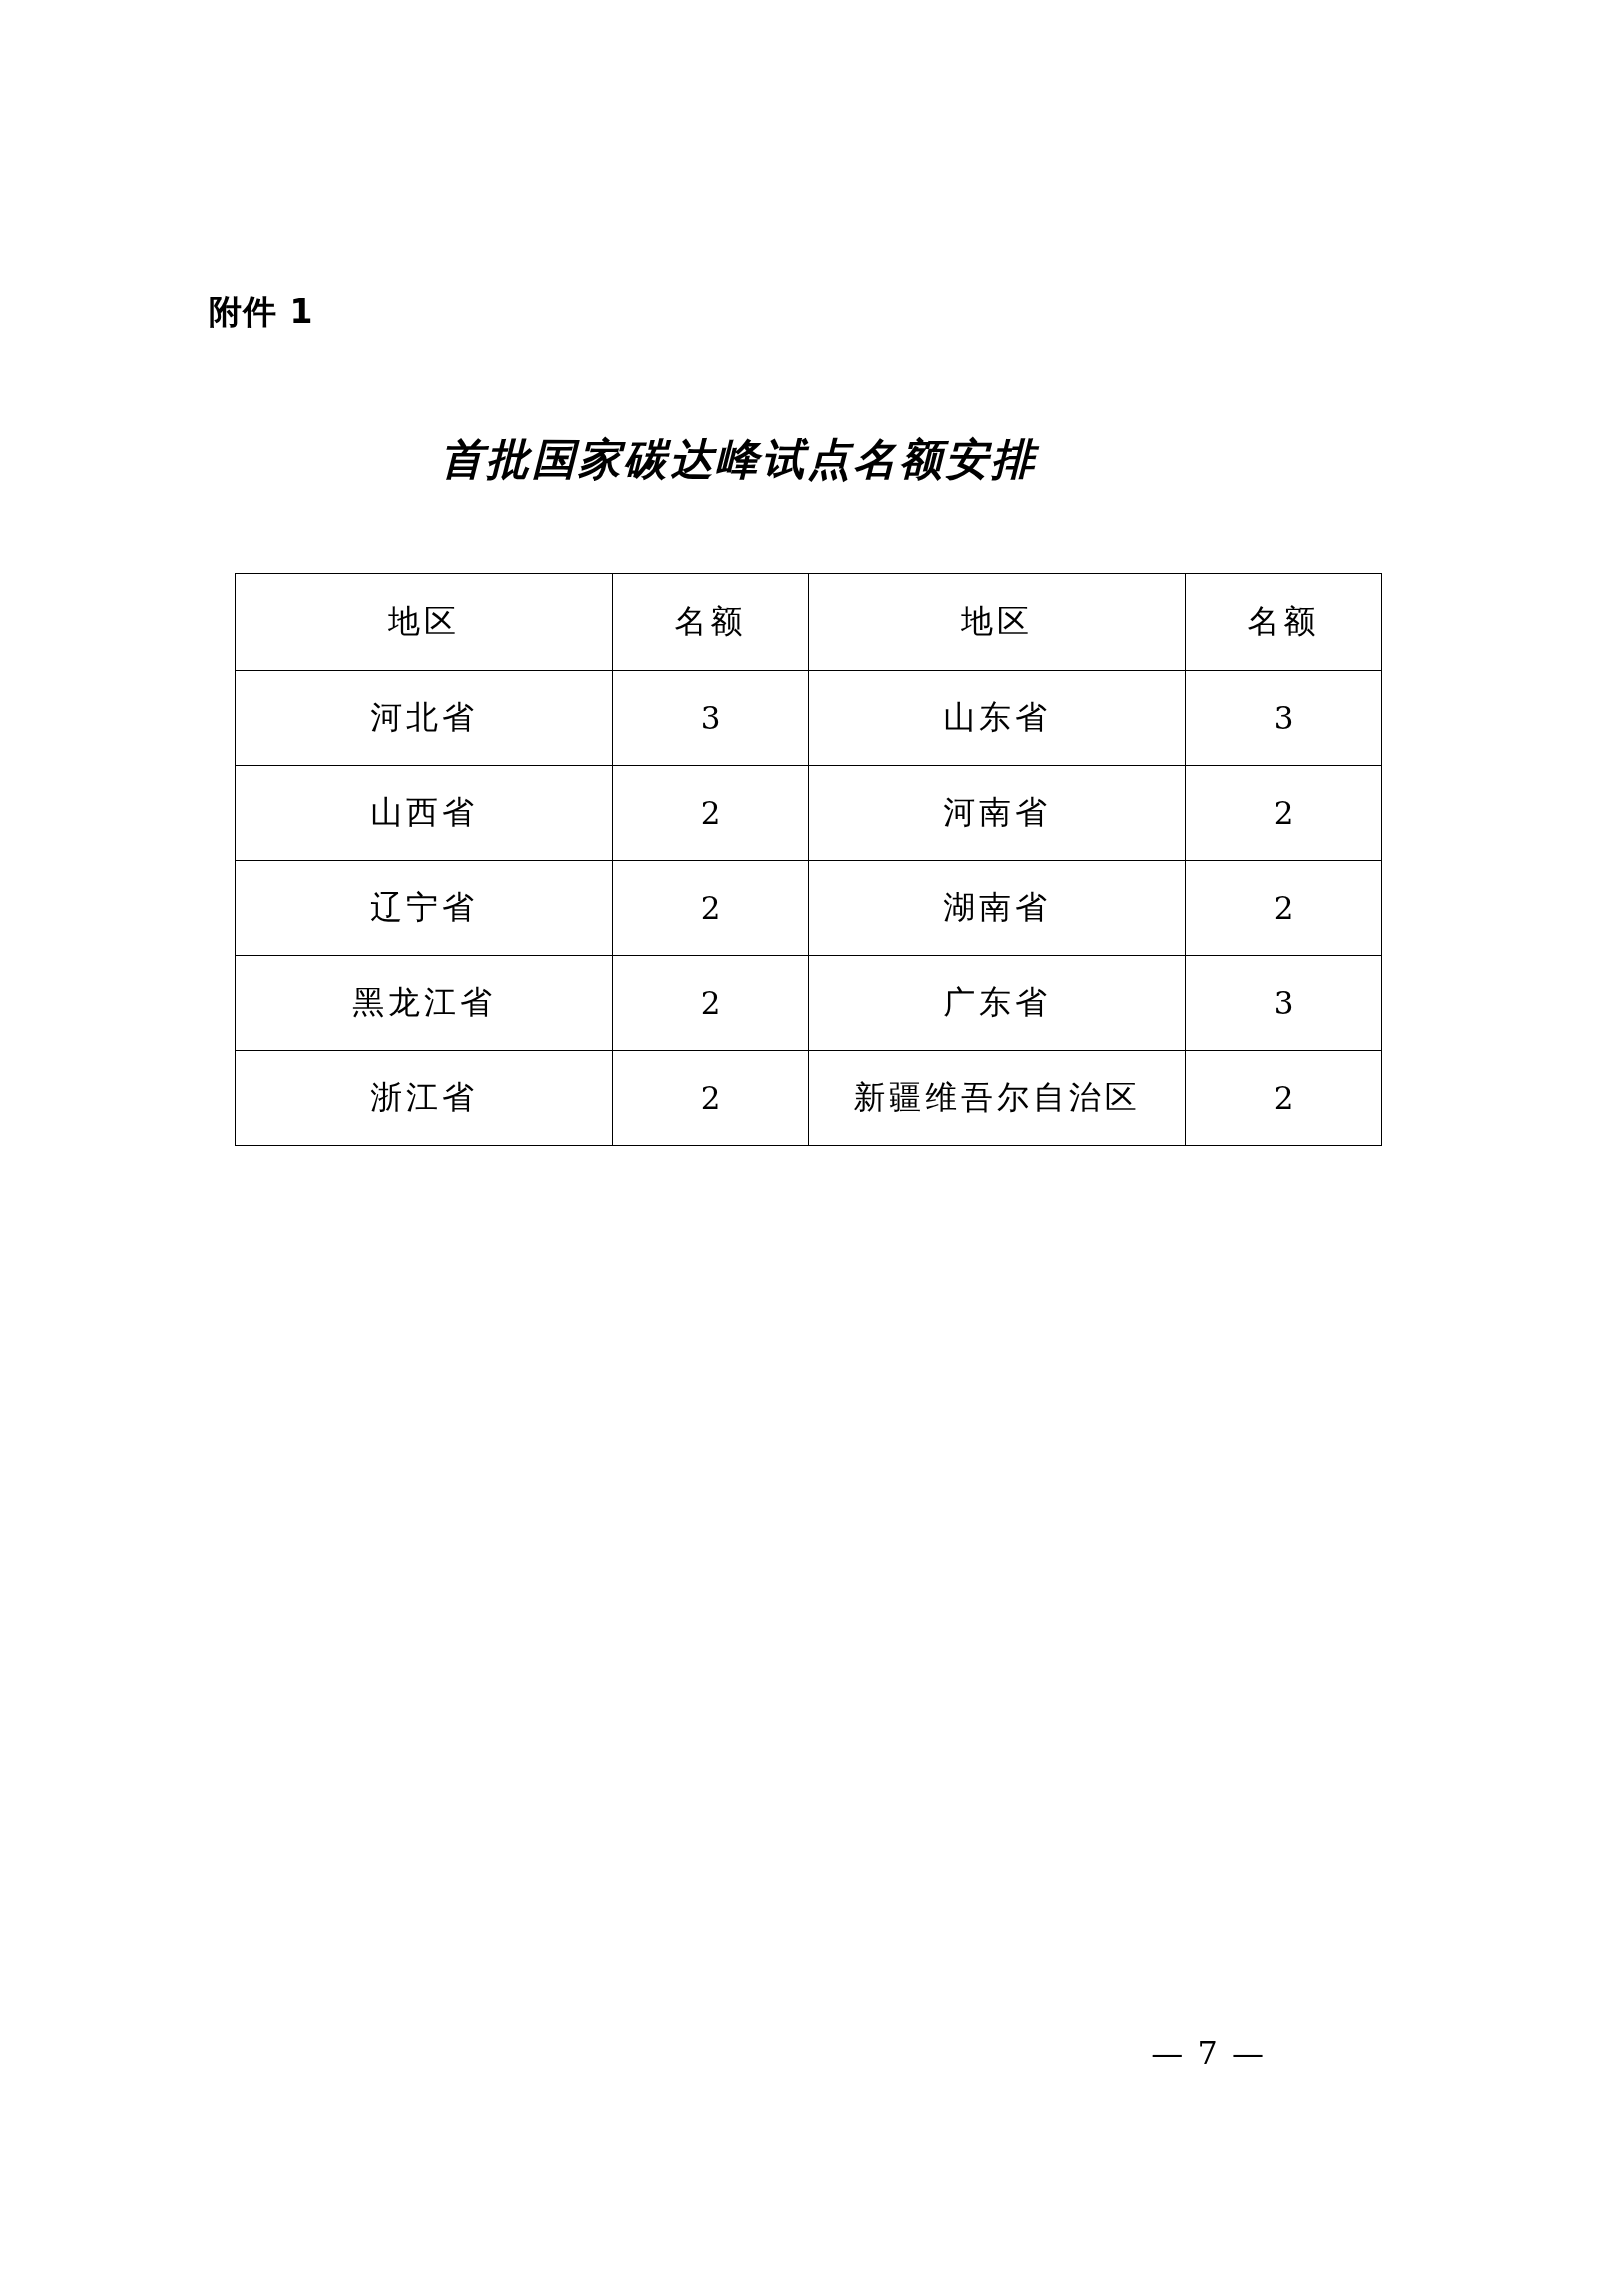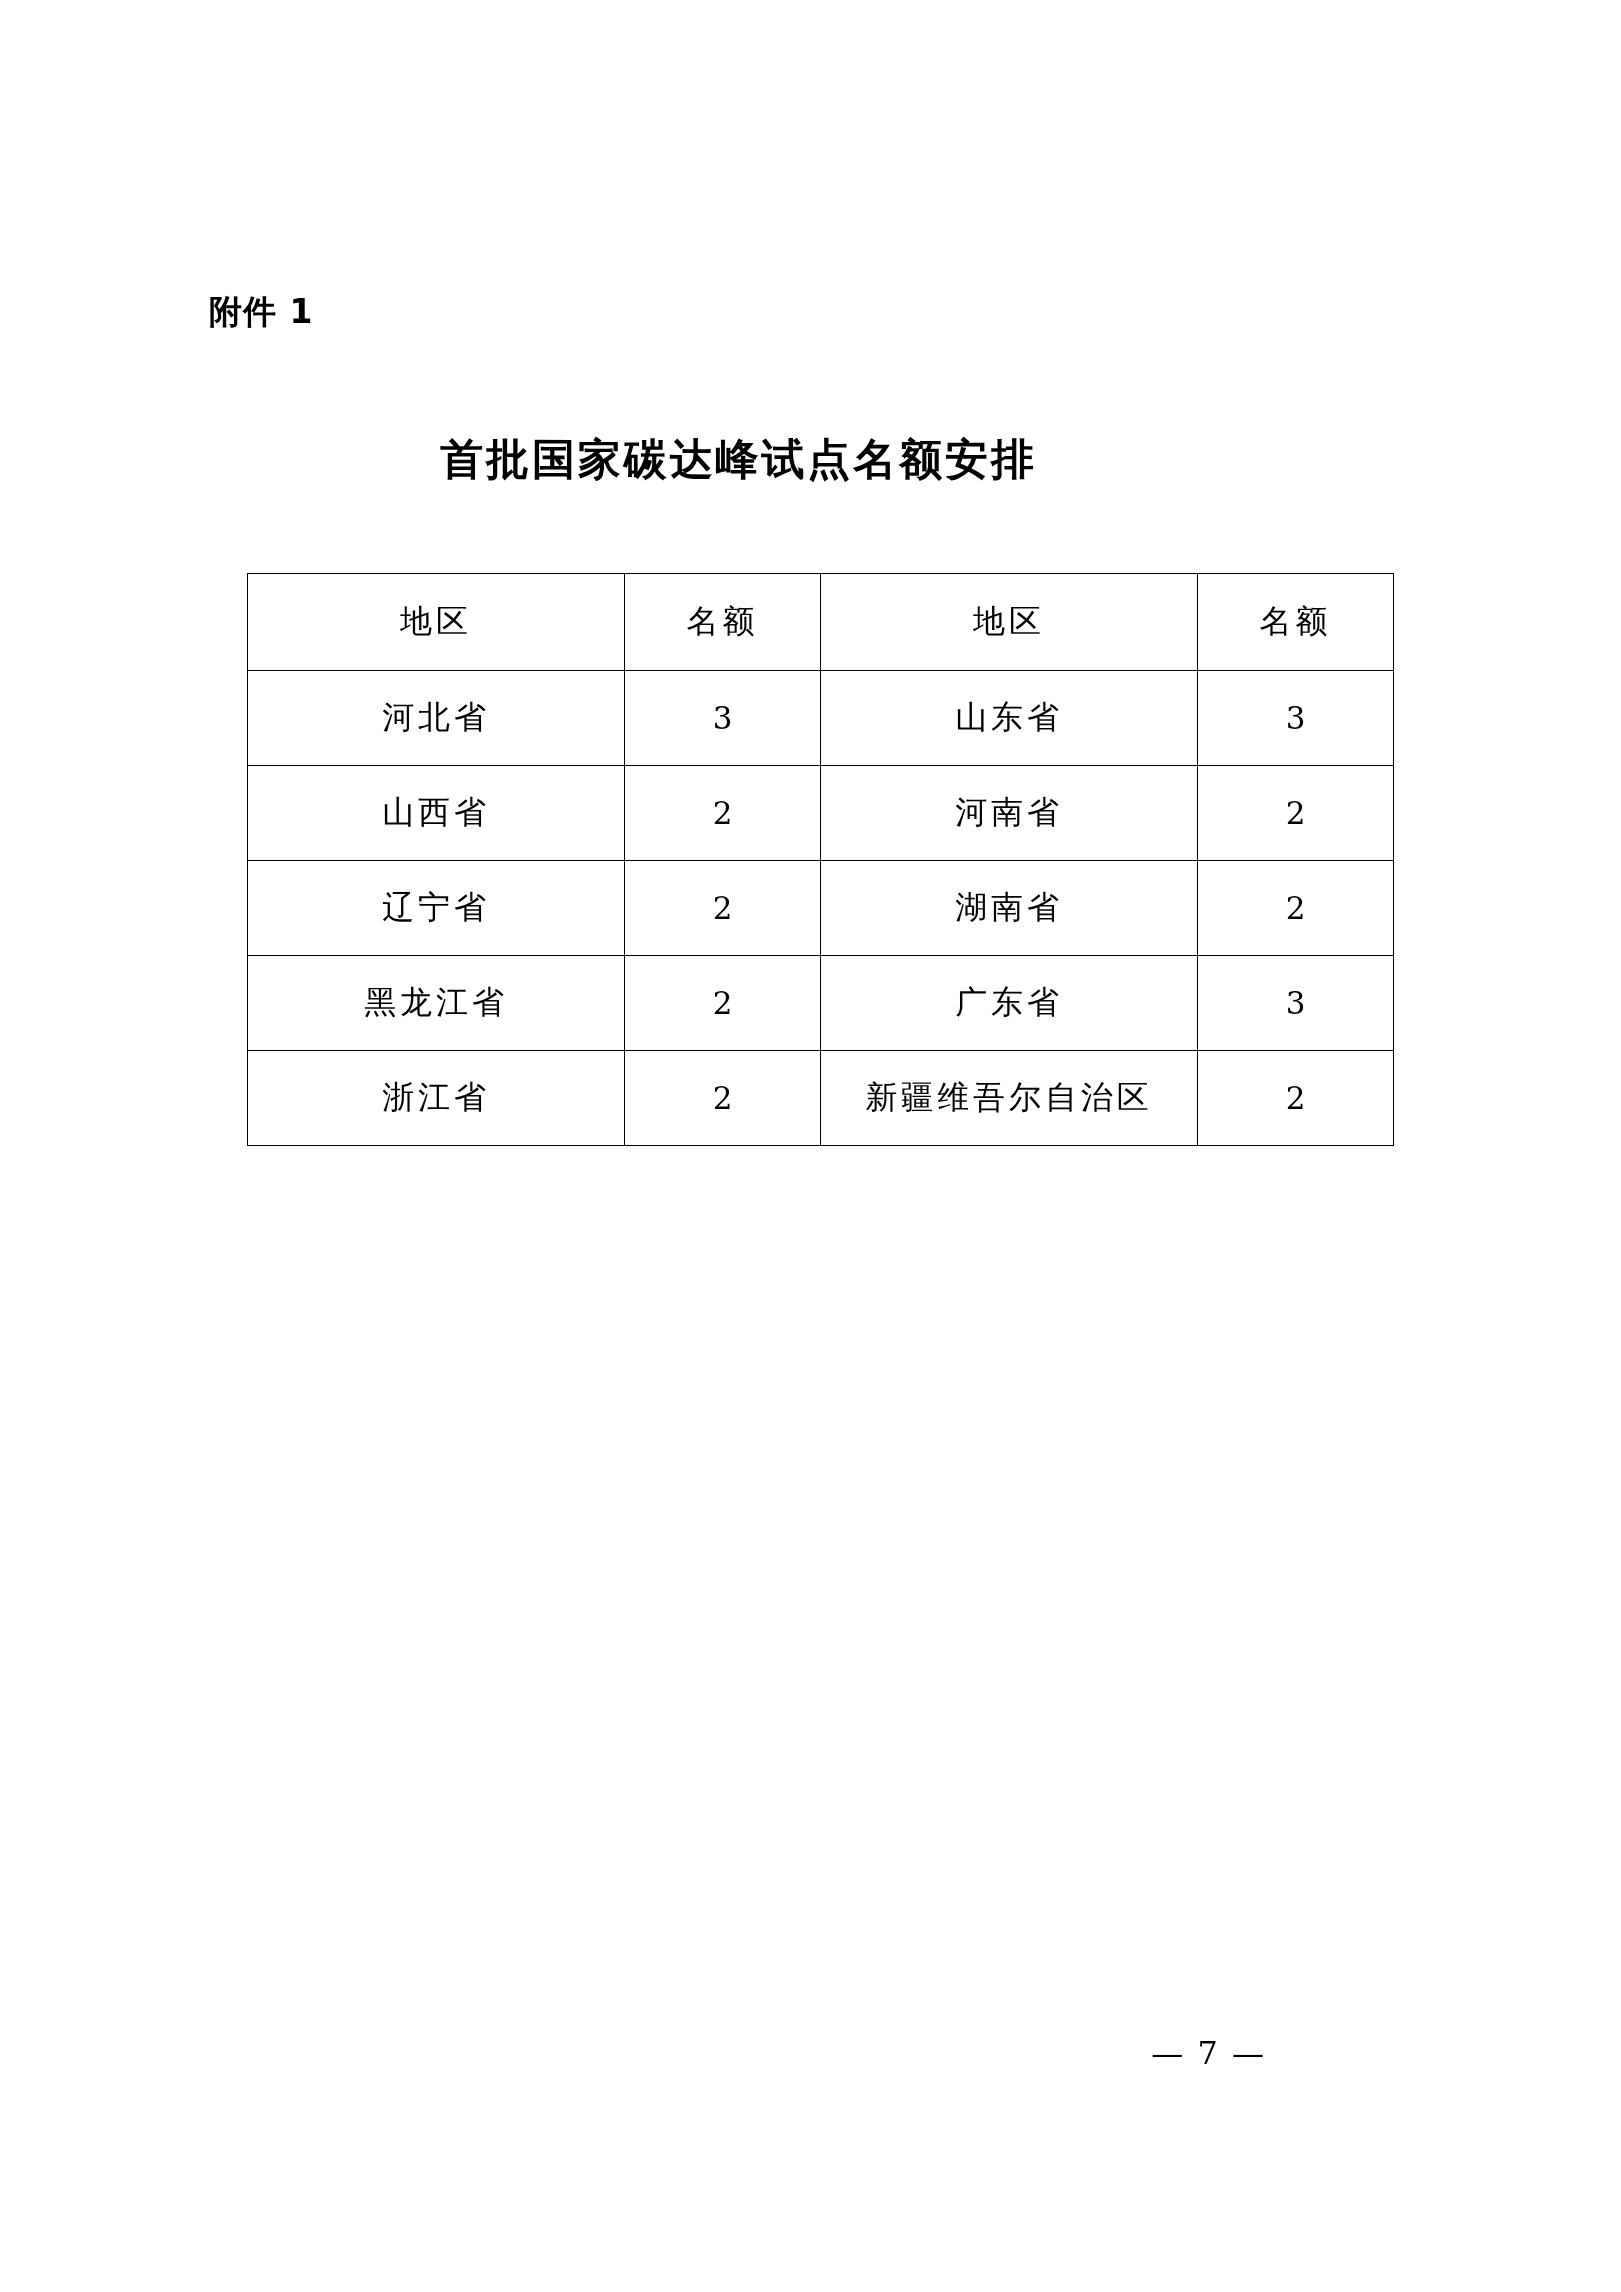--- a/index.html
+++ b/index.html
@@ -41,6 +41,7 @@
     font-weight: bold;
     letter-spacing: 2.9px;
     font-family: "DejaVu Sans", "Liberation Sans", sans-serif;
+    font-style: italic;
   }
   .quota-table {
     position: absolute;

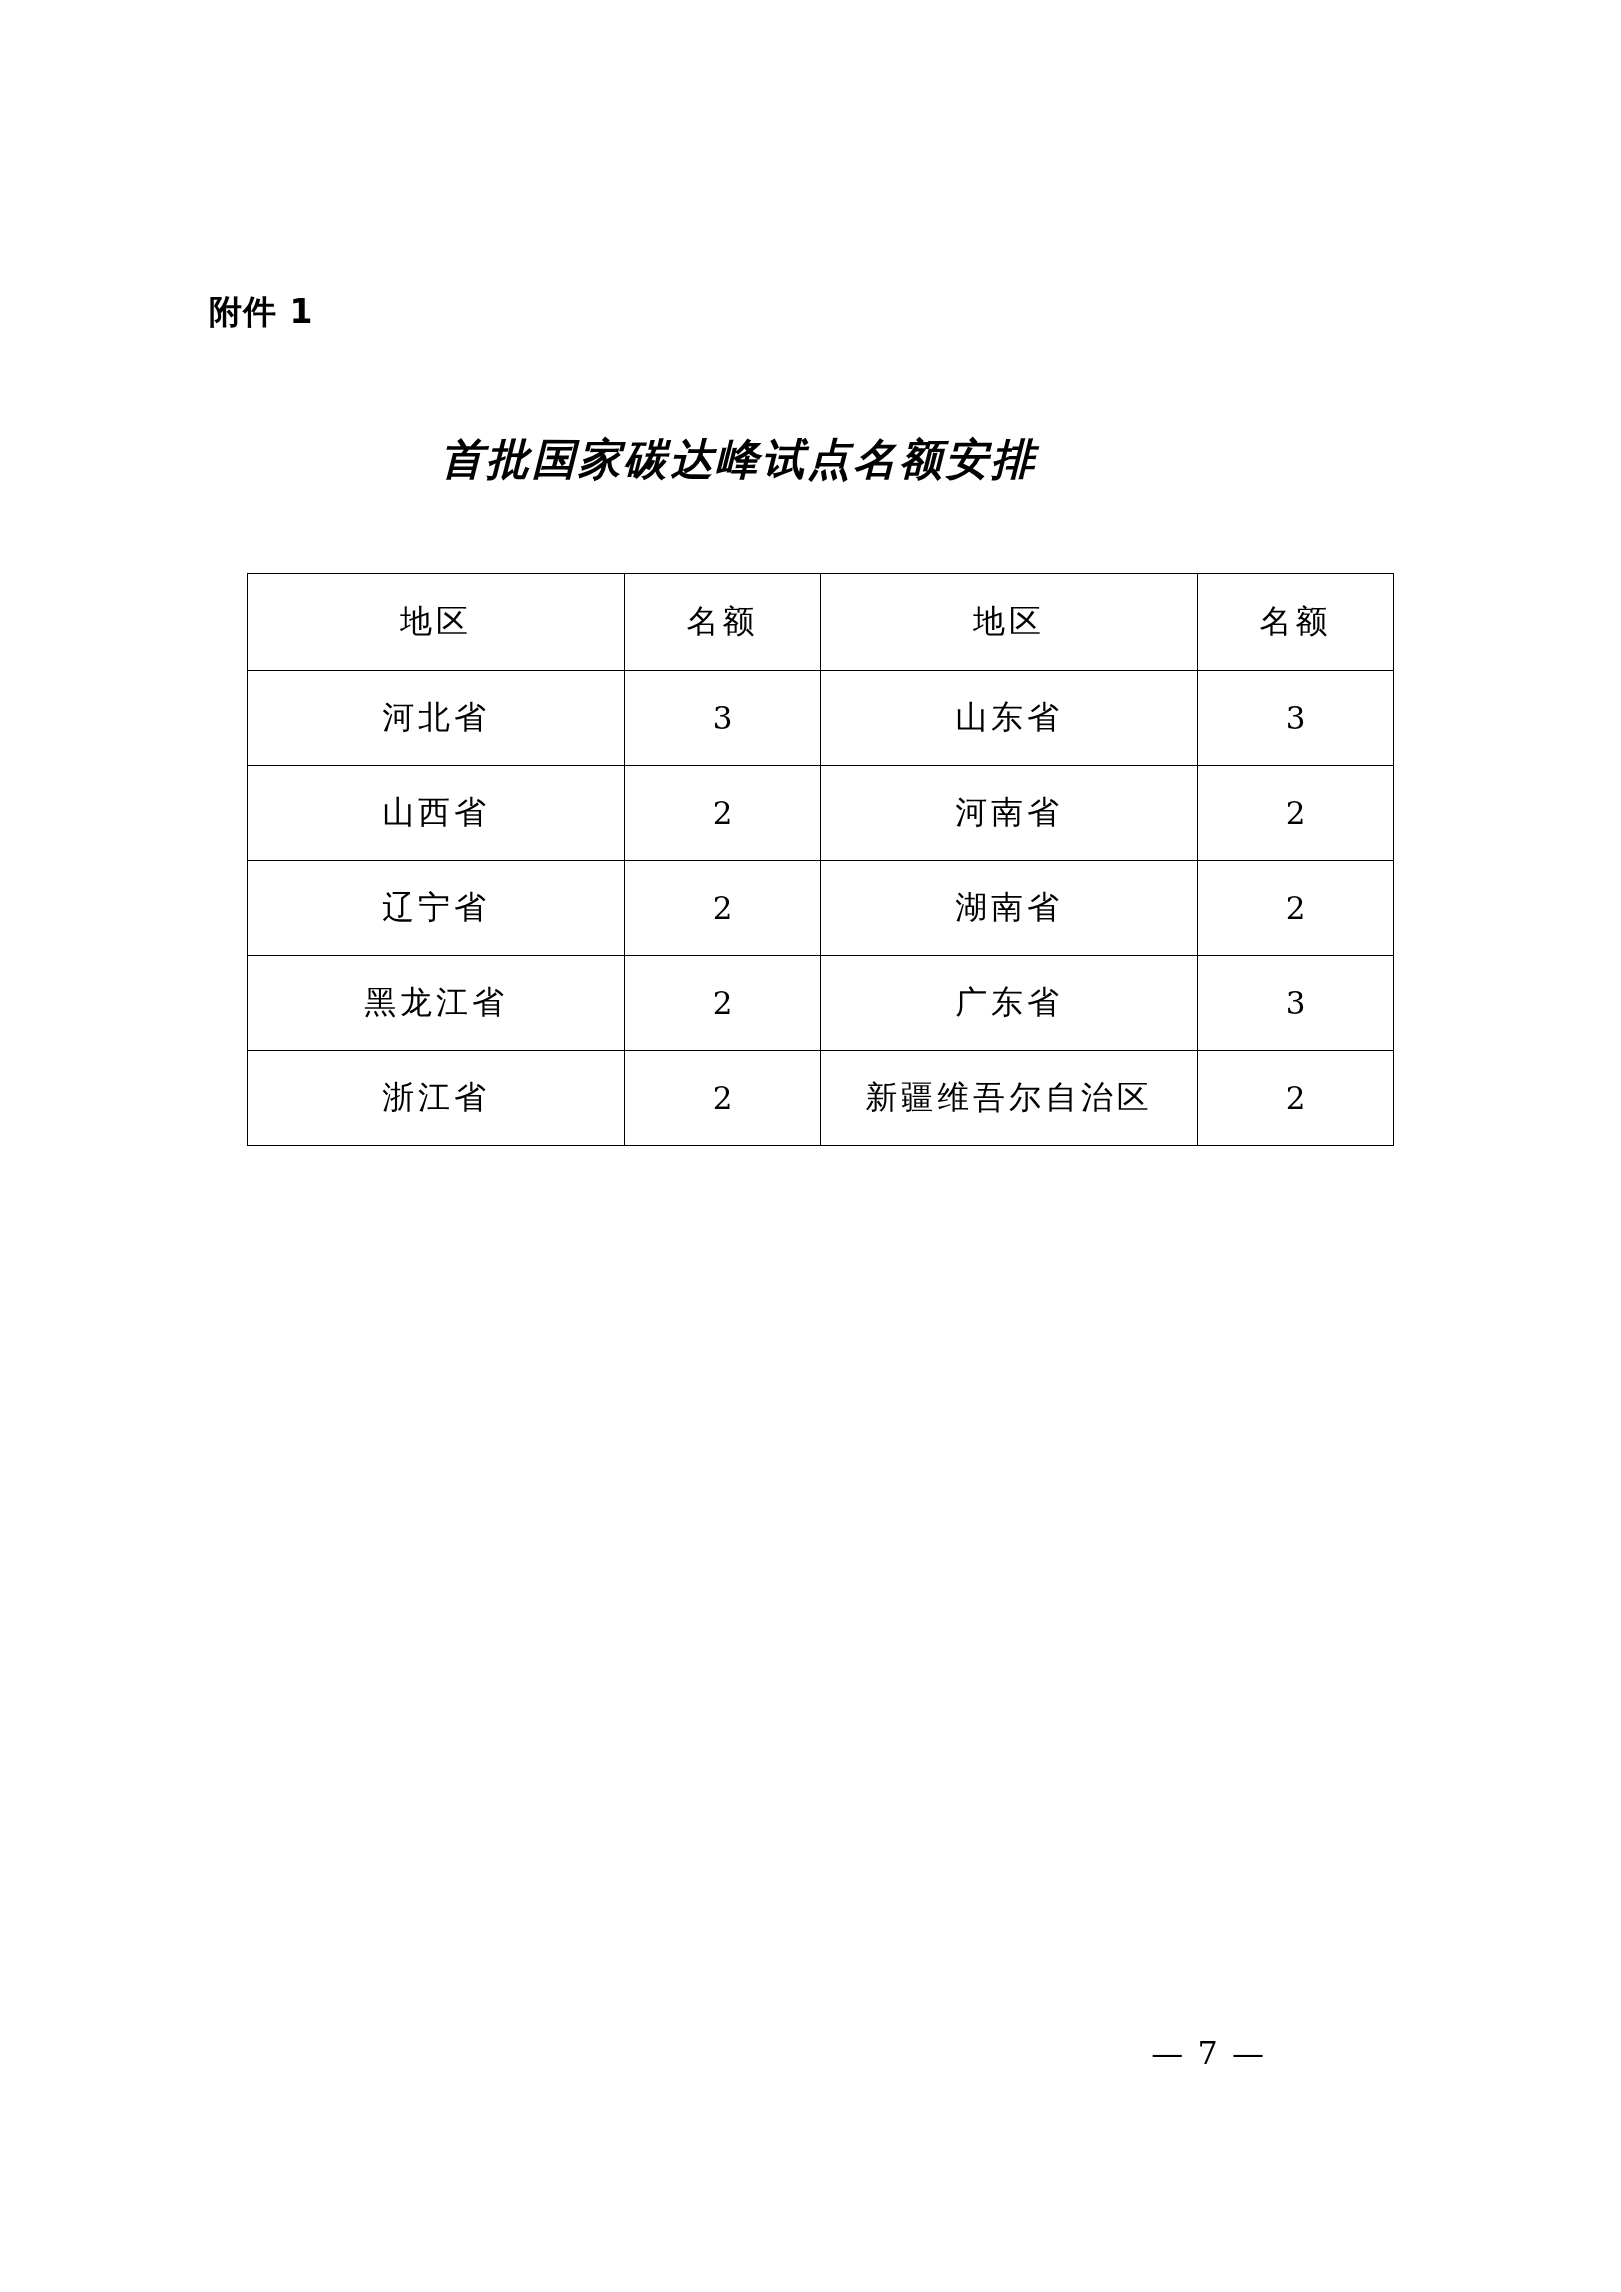--- a/index.html
+++ b/index.html
@@ -45,7 +45,7 @@
   }
   .quota-table {
     position: absolute;
-    left: 247px;
+    left: 235px;
     top: 573px;
     width: 1147px;
     border-collapse: collapse;

